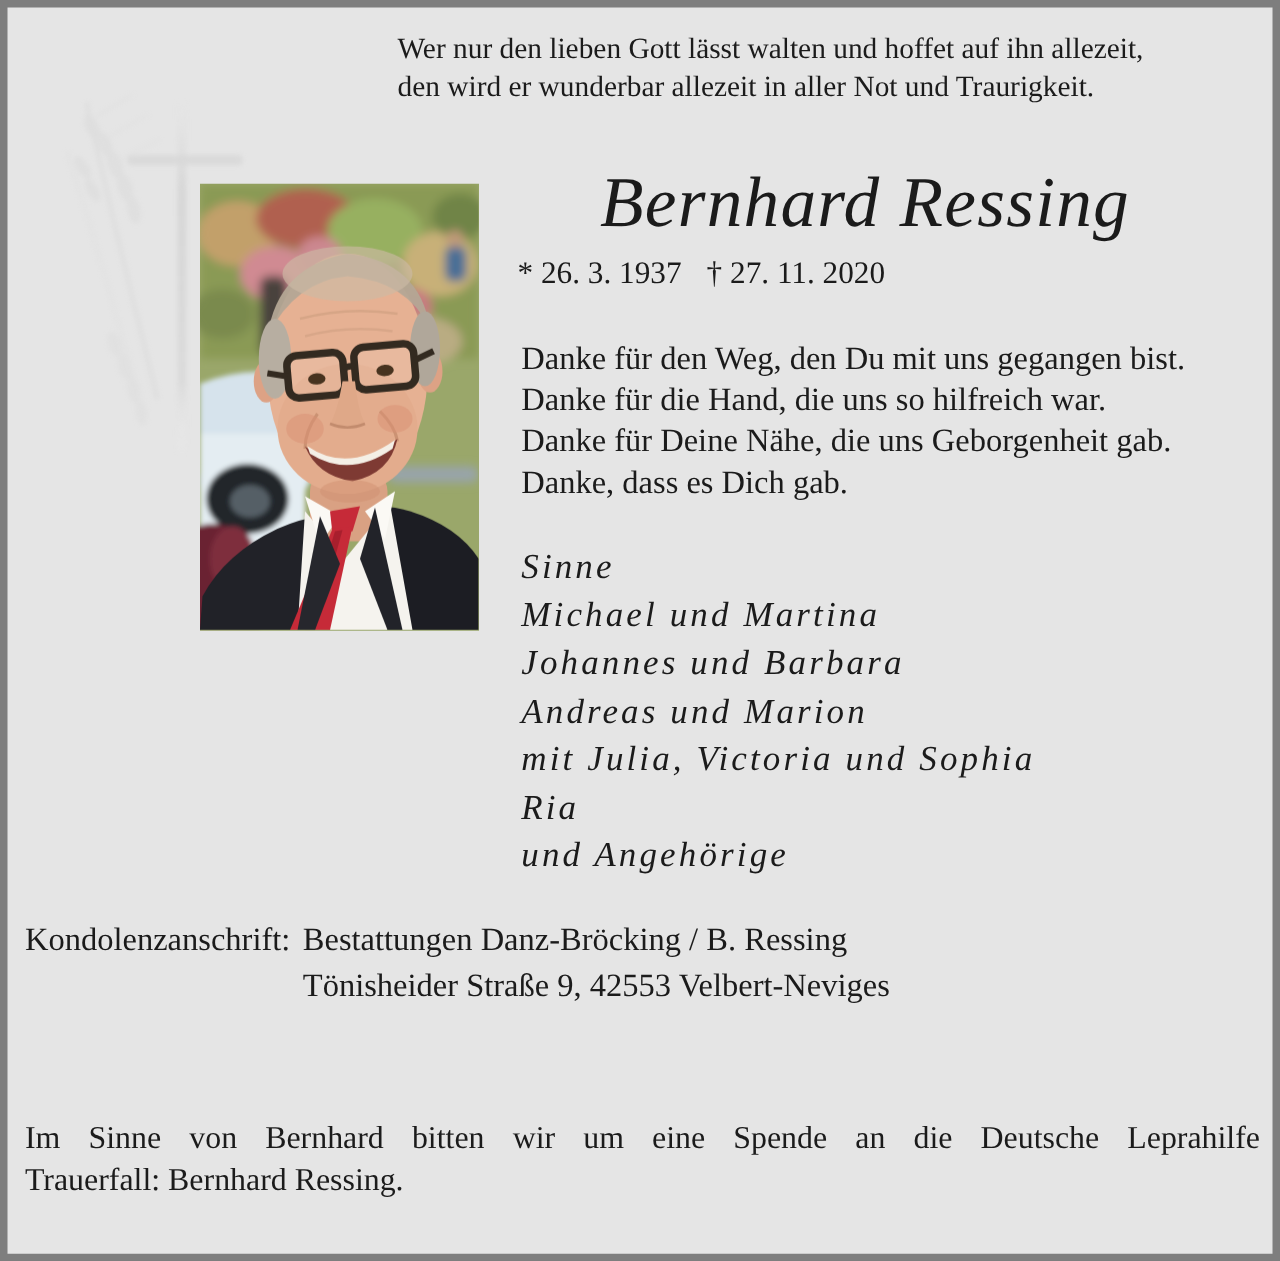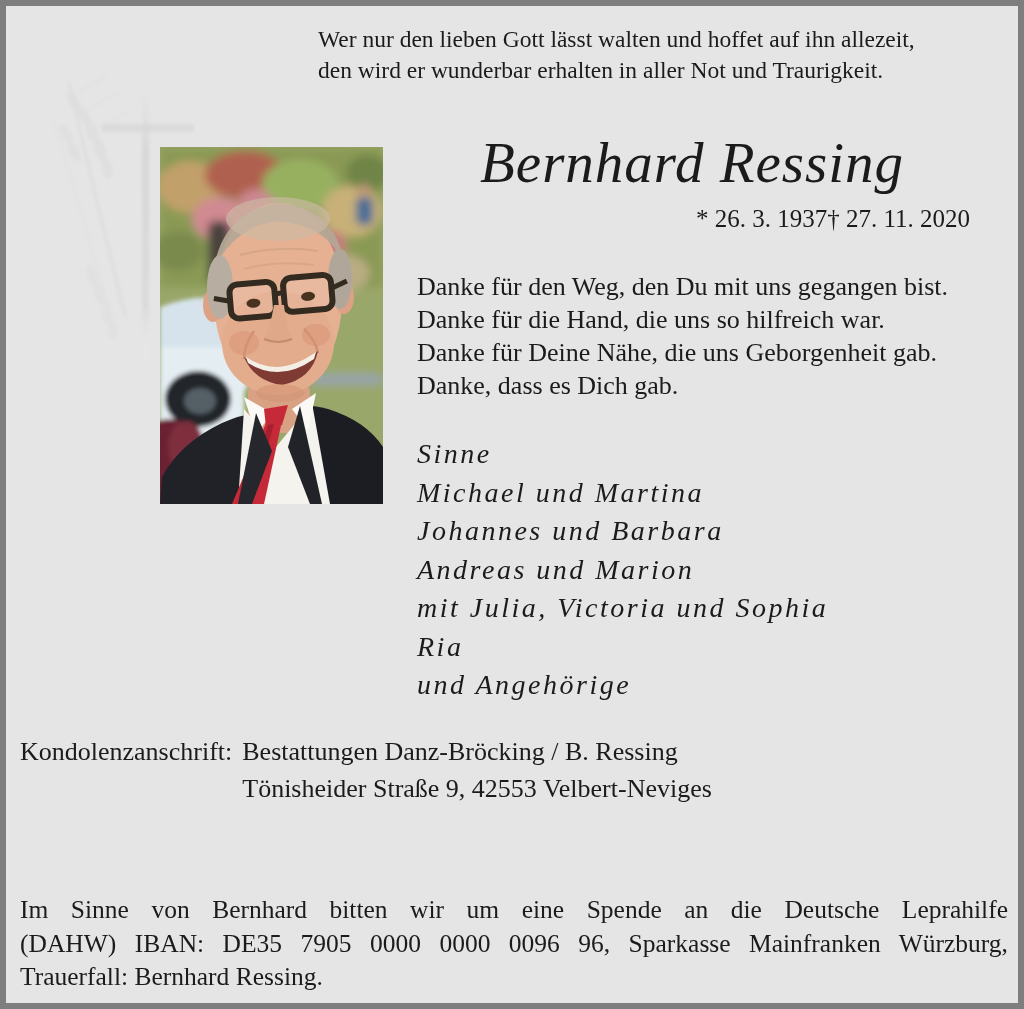--- a/index.html
+++ b/index.html
@@ -219,7 +219,7 @@
 
   <div class="abs verse">
       <div>Wer nur den lieben Gott lässt walten und hoffet auf ihn allezeit,</div>
-      <div>den wird er wunderbar erhalten in aller Not und Traurigkeit.</div>
+      <div>den wird er wunderbar allezeit in aller Not und Traurigkeit.</div>
     </div>
 
   <div class="abs deceased-name">Bernhard Ressing</div>

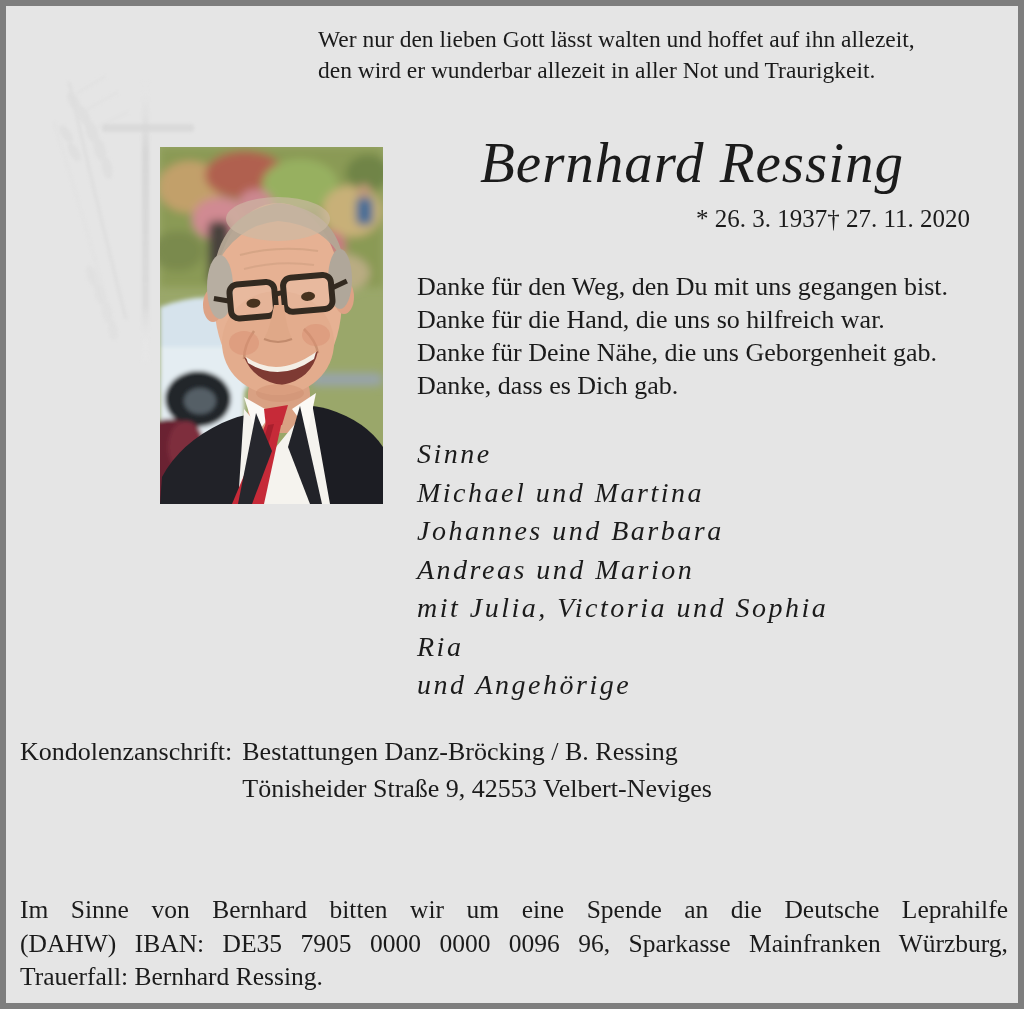--- a/index.html
+++ b/index.html
@@ -34,9 +34,10 @@
 
   .dates {
     left:408px; top:198px; width:556px;
-    display:flex; justify-content:flex-end;
+    display:flex; justify-content:flex-start;
     font-size:25px; line-height:30px;
     white-space:nowrap;
+    gap:20px;
   }
 
   .thanks { left:411px; top:264px; font-size:26px; line-height:33px; white-space:nowrap; }

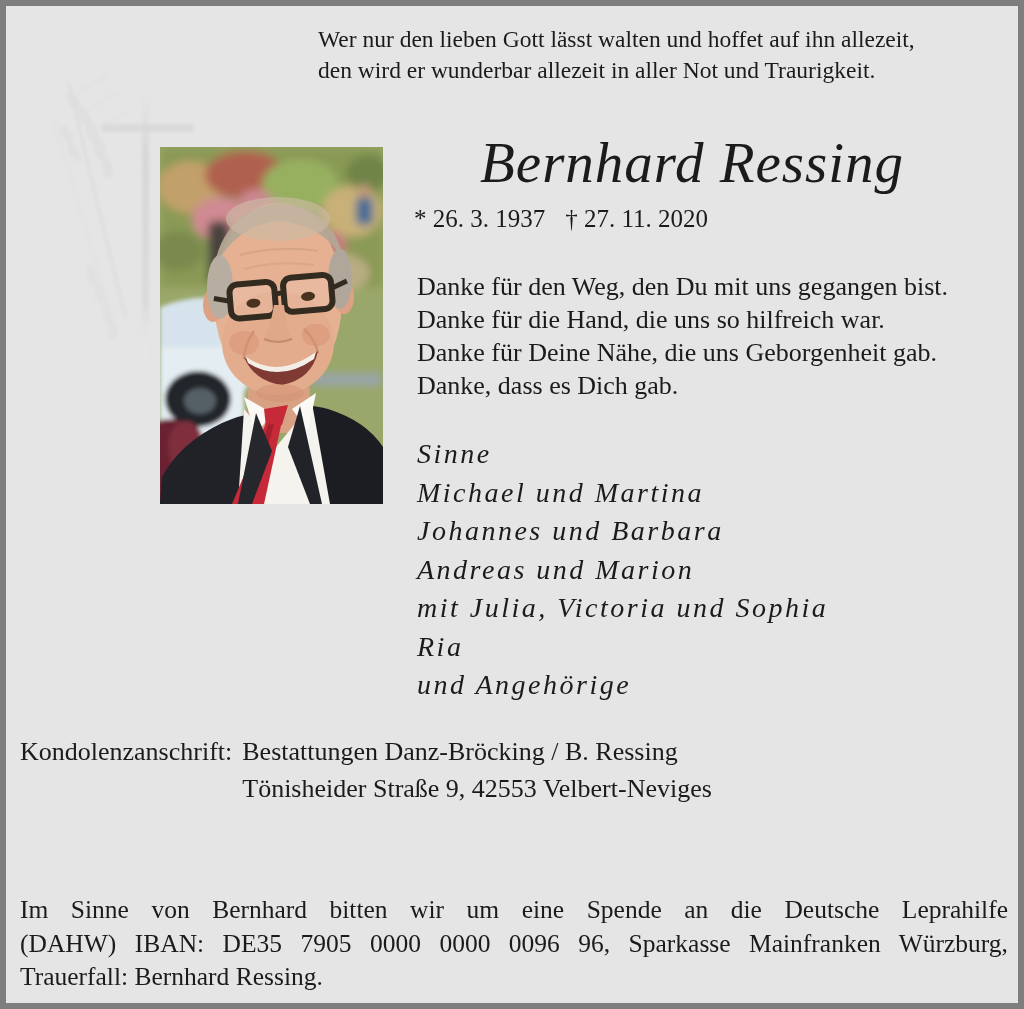--- a/index.html
+++ b/index.html
@@ -258,7 +258,6 @@
 
   <div class="abs donation">
       <div>Im Sinne von Bernhard bitten wir um eine Spende an die Deutsche Leprahilfe</div>
-      <div>(DAHW) IBAN: DE35 7905 0000 0000 0096 96, Sparkasse Mainfranken Würzburg,</div>
       <div>Trauerfall: Bernhard Ressing.</div>
     </div>
 

